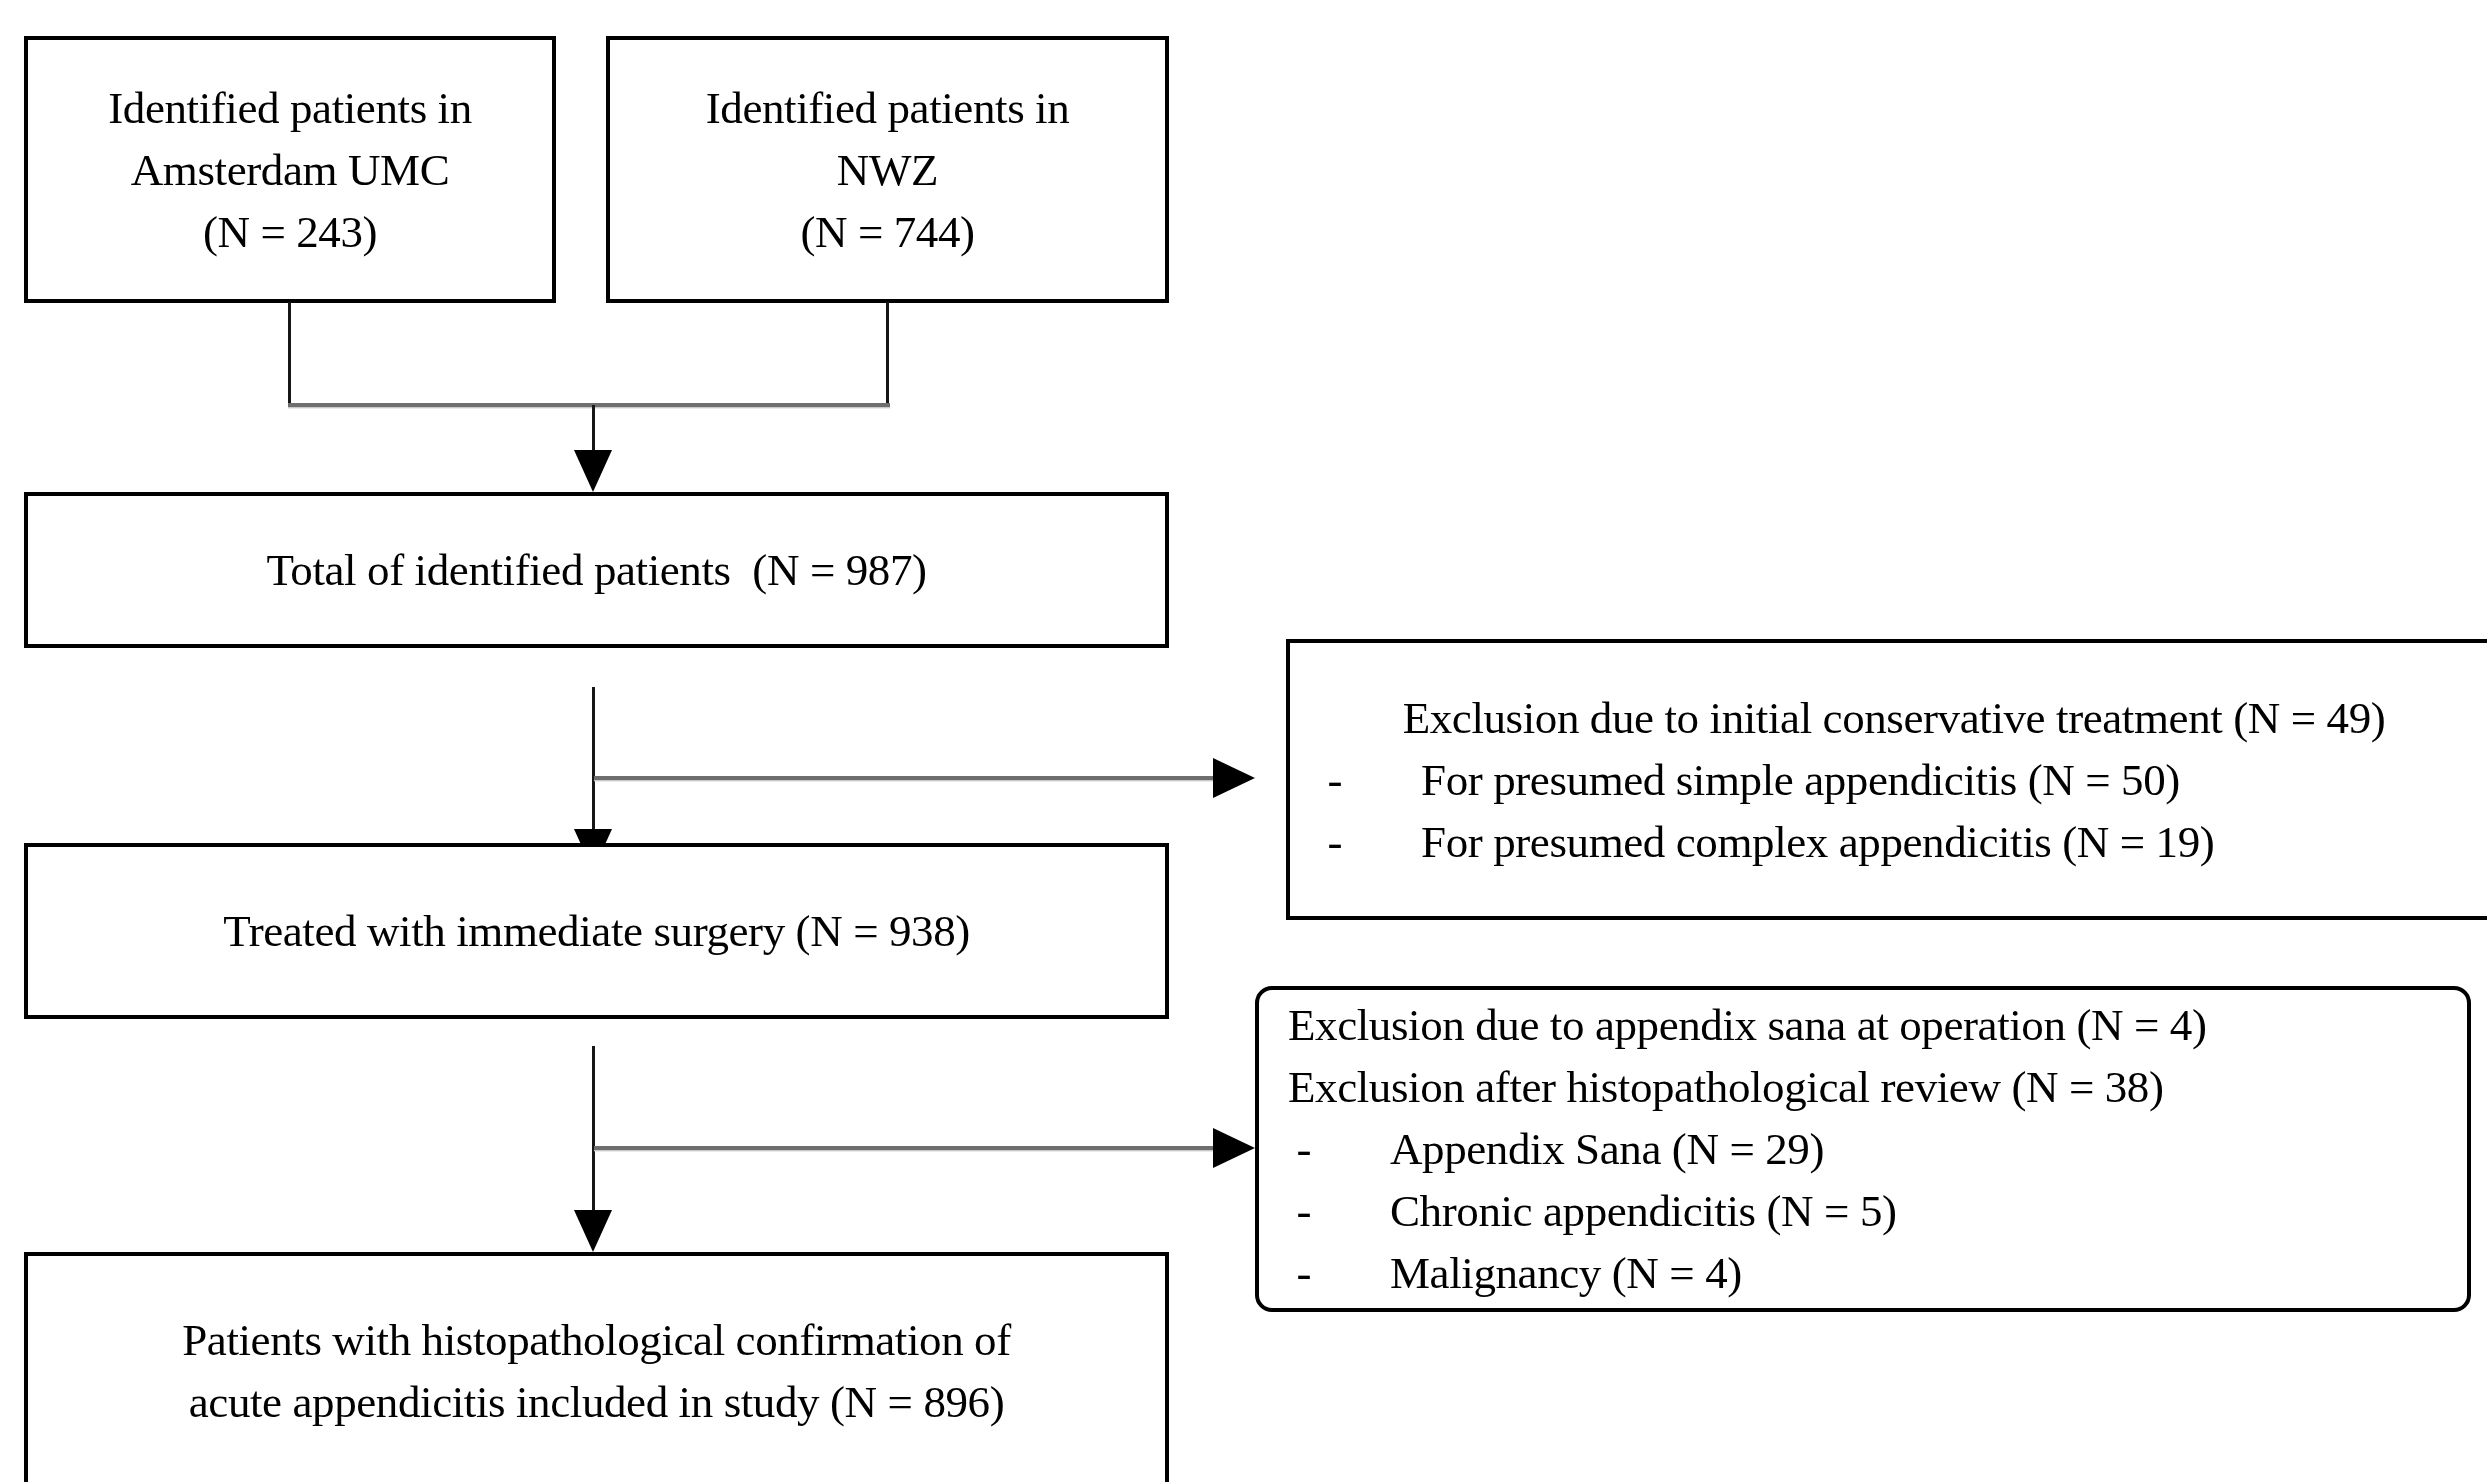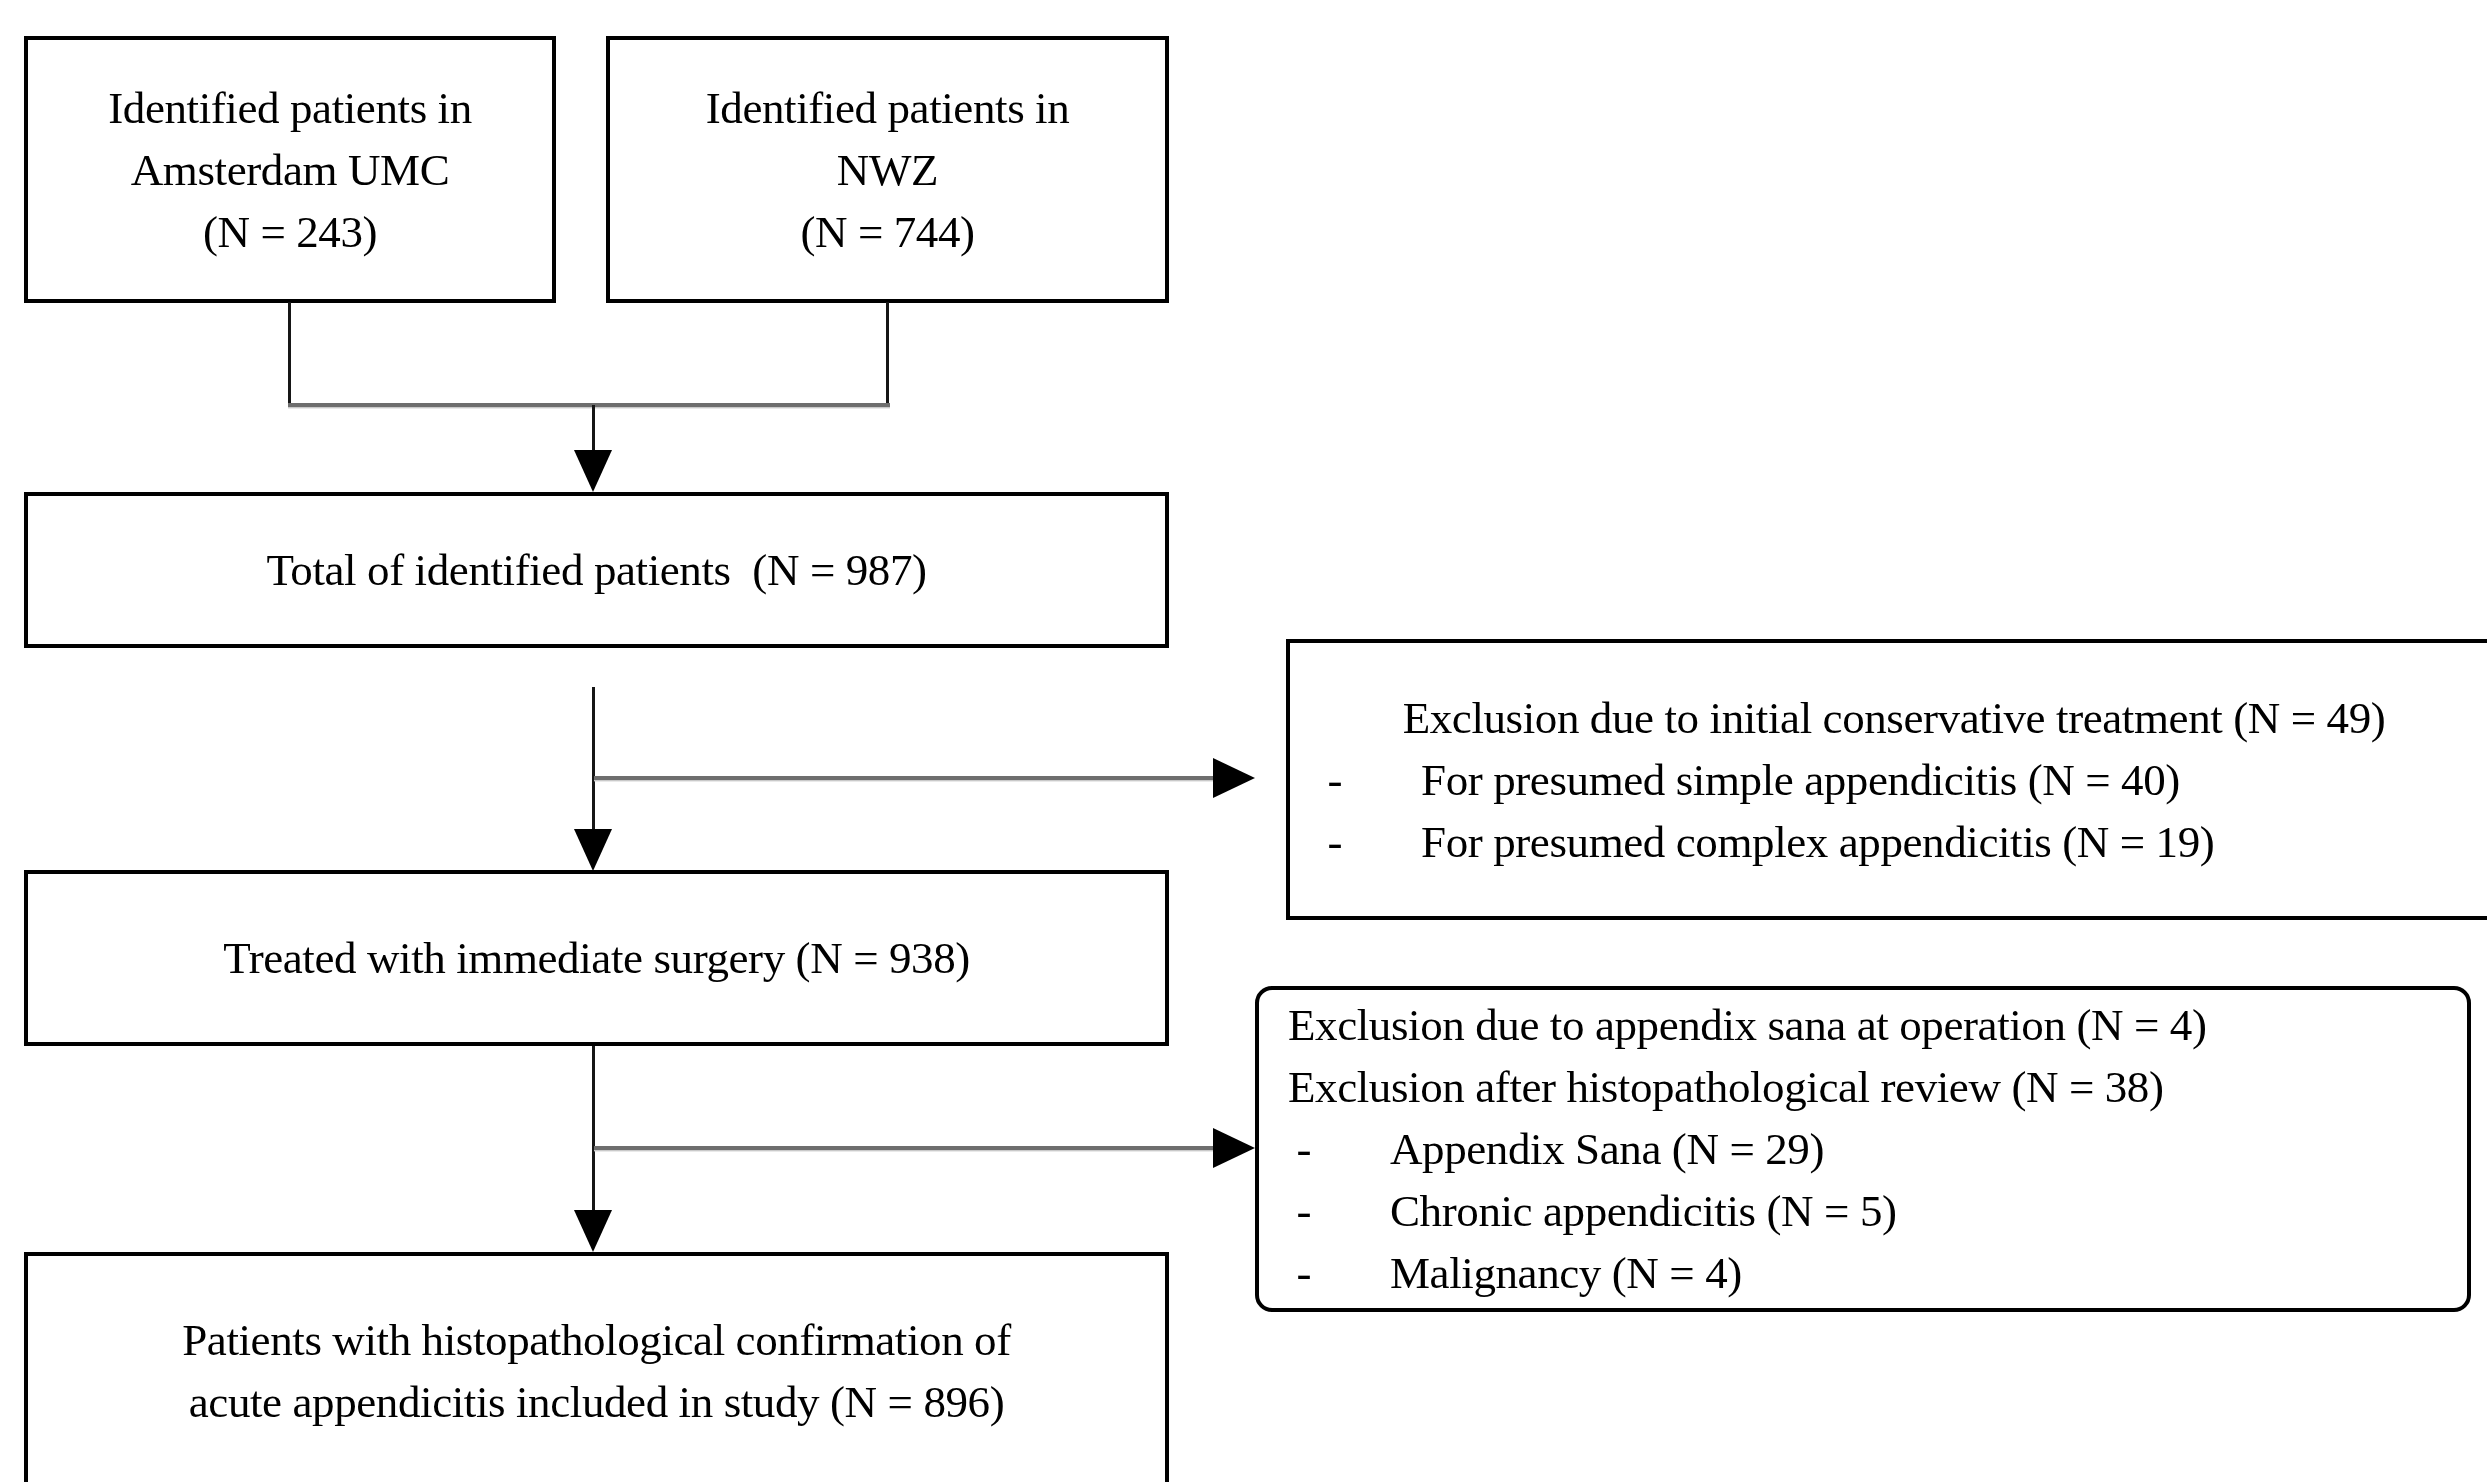--- a/index.html
+++ b/index.html
@@ -133,7 +133,7 @@
     <div>Exclusion due to initial conservative treatment (N = 49)</div>
     <div class="bullet">
       <span class="dash">-</span>
-      <span class="btext">For presumed simple appendicitis (N = 40)</span>
+      <span class="btext">For presumed simple appendicitis (N = 50)</span>
     </div>
     <div class="bullet">
       <span class="dash">-</span>

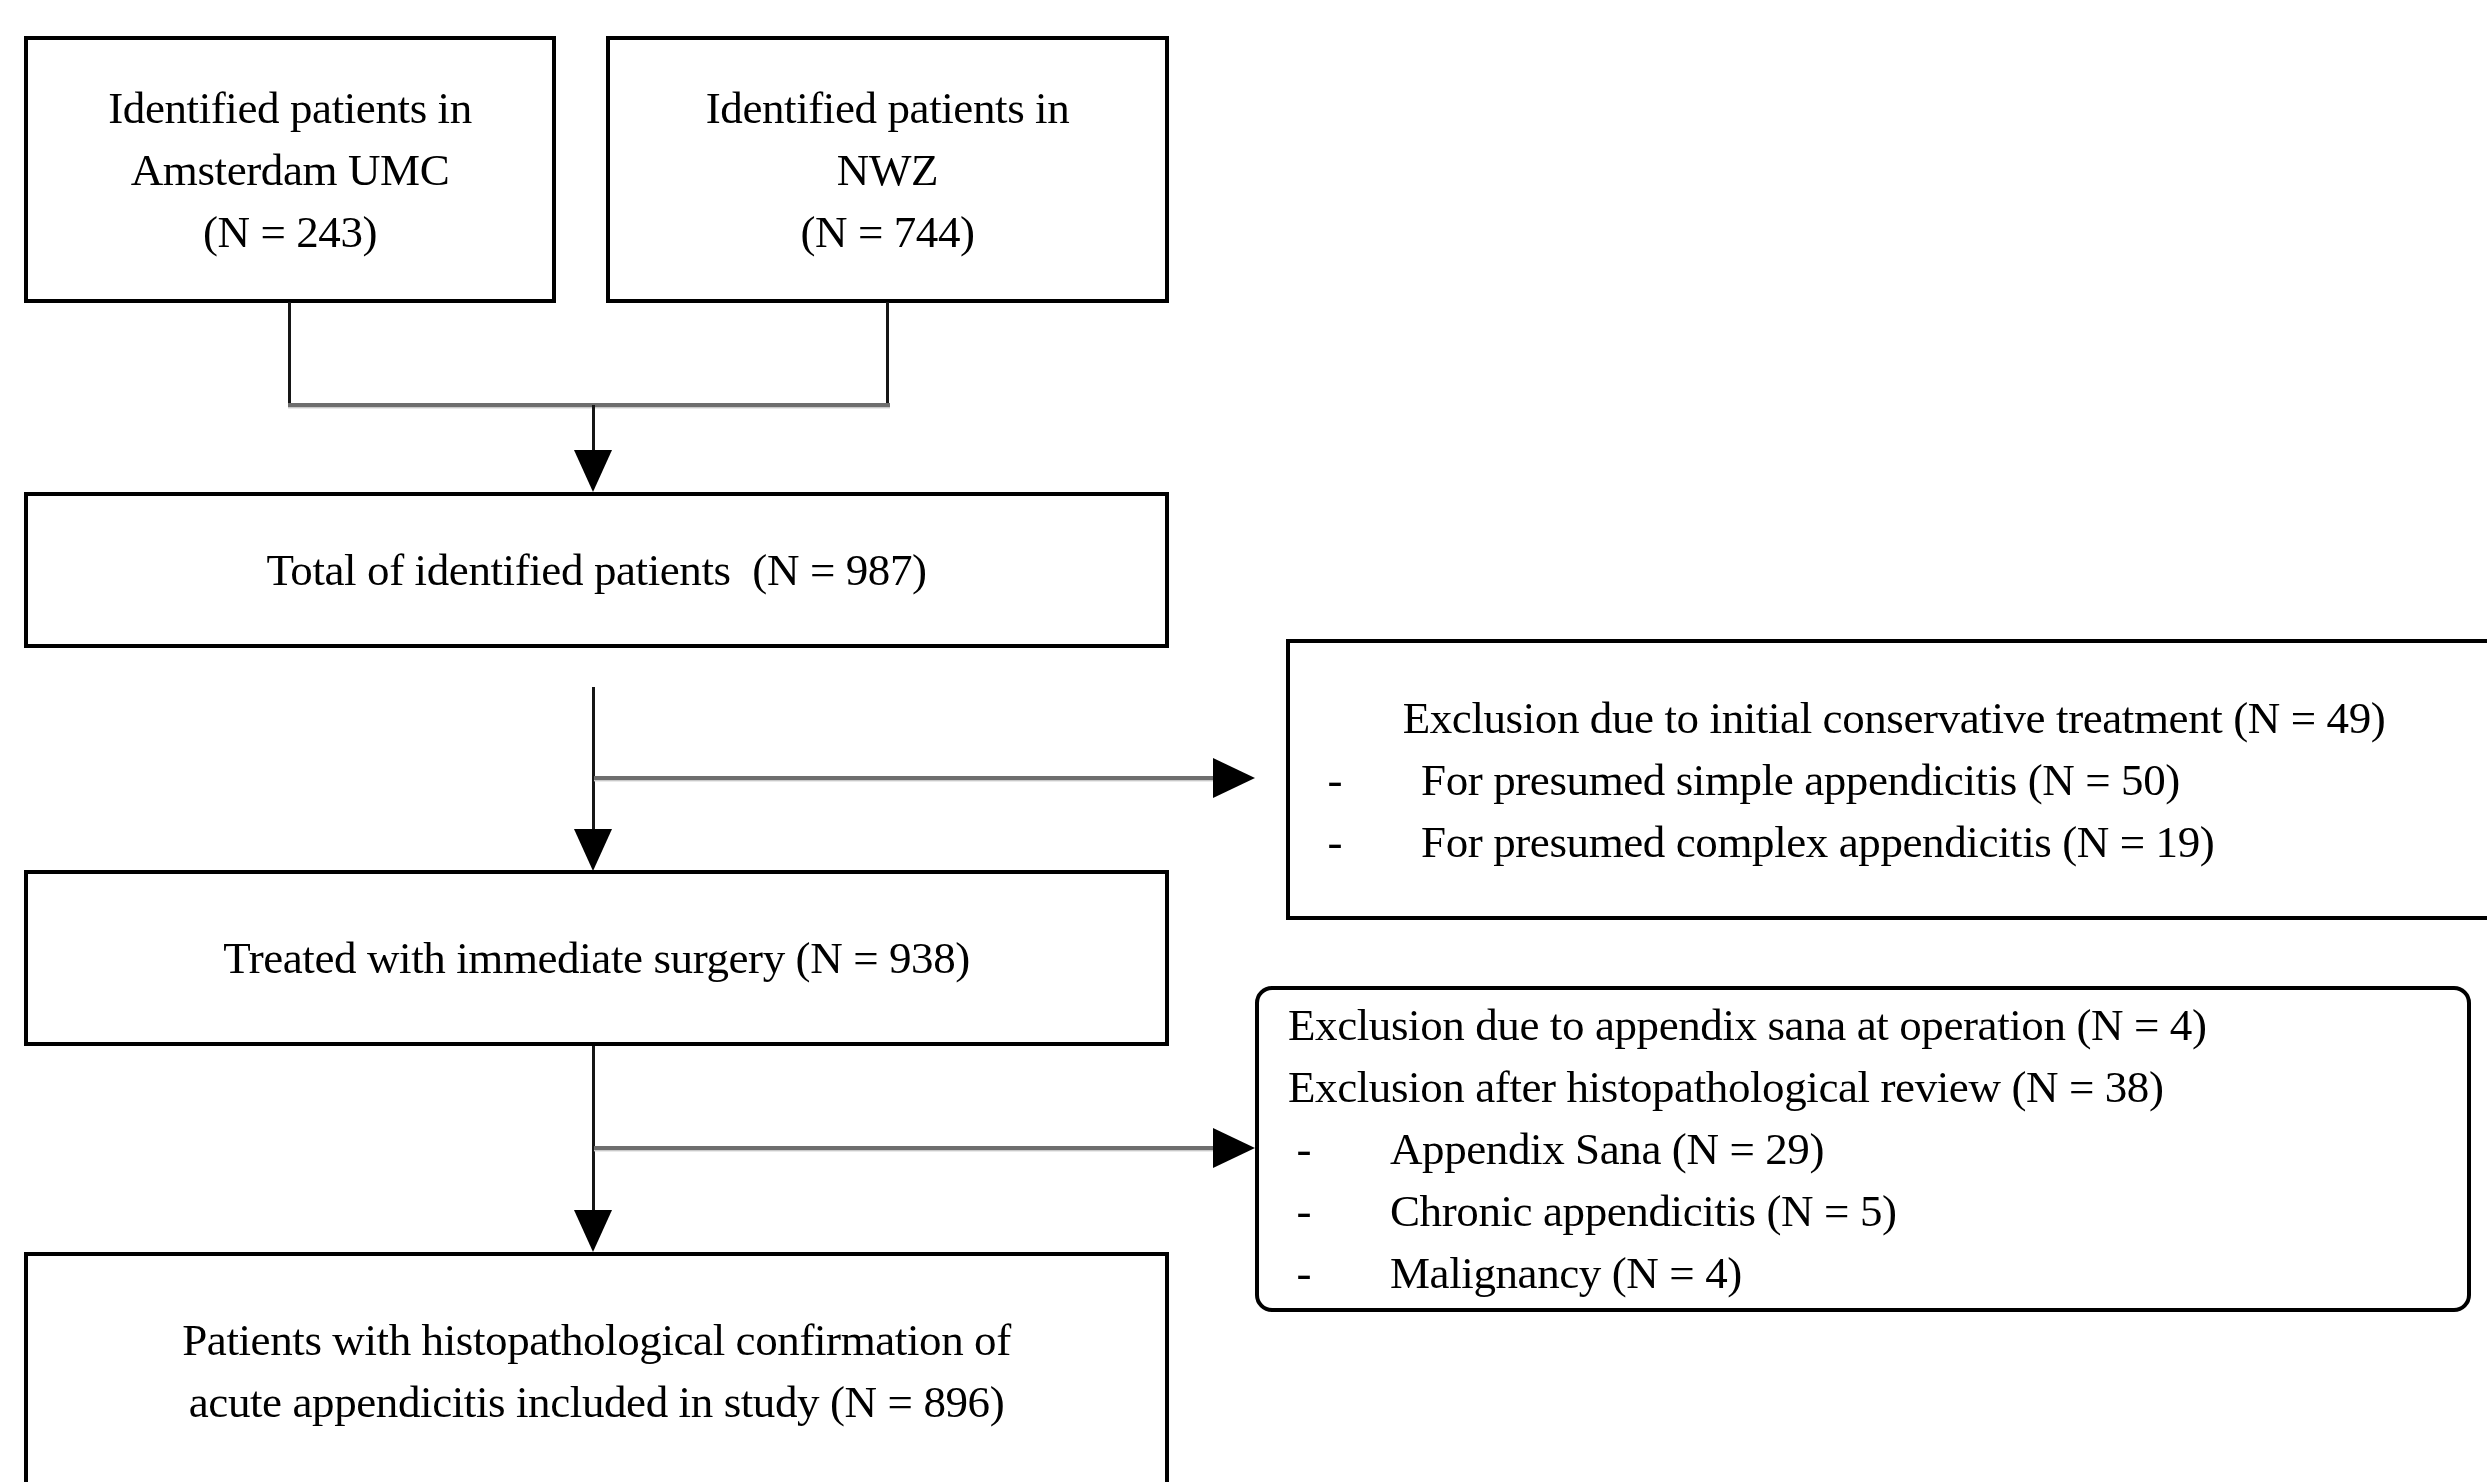--- a/index.html
+++ b/index.html
@@ -77,7 +77,7 @@
   #box-source-a   { left: 24px;   top: 19.4px;   width: 532px;  height: 267px; }
   #box-source-b   { left: 606px;  top: 19.4px;   width: 563px;  height: 267px; }
   #box-total      { left: 24px;   top: 475px;  width: 1145px; height: 156px; }
-  #box-treated    { left: 24px;   top: 853px; width: 1145px; height: 176px; }
+  #box-treated    { left: 24px;   top: 826px; width: 1145px; height: 176px; }
   #box-final      { left: 24px;   top: 1235px; width: 1145px; height: 237px; }
   #box-excl1      { left: 1286px; top: 622px;  width: 1216px; height: 281px; align-items: center; }
   #box-excl2      { left: 1255px; top: 969px; width: 1216px; height: 326px; border-radius: 17px; }

